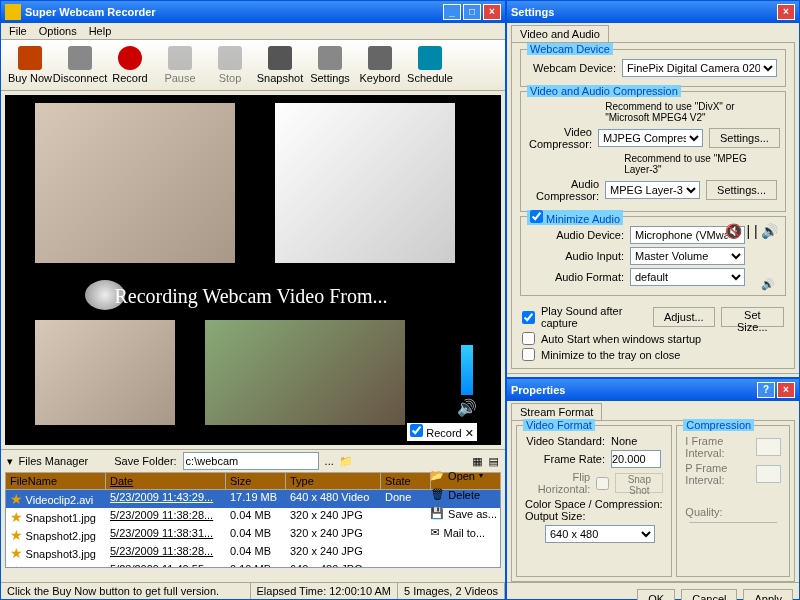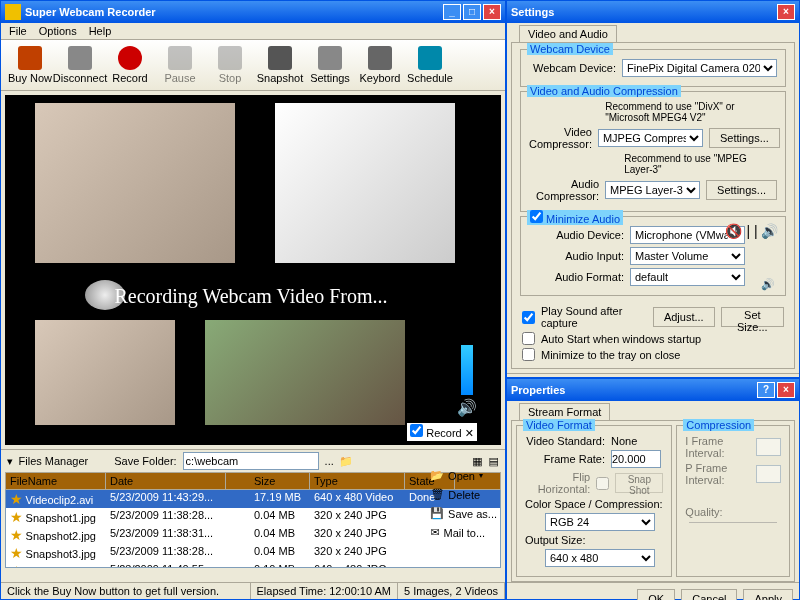--- a/index.html
+++ b/index.html
@@ -38,7 +38,7 @@
 .row label { width: 95px; text-align: right; }
 select, input[type=text] { border: 1px solid #7f9db9; background: #fff; height: 18px; font-size: 11px; }
 button { background: #ece9d8; border: 1px solid #aca899; padding: 1px 10px; cursor: pointer; height: 20px; }
-.tab { display: inline-block; border: 1px solid #aca899; border-bottom: none; background: #ece9d8; padding: 2px 8px; margin-left: 12px; }
+.tab { display: inline-block; border: 1px solid #aca899; border-bottom: none; background: #ece9d8; padding: 2px 8px; margin-left: 4px; }
 .dlg-btns { display: flex; justify-content: flex-end; gap: 6px; padding: 6px; border-top: 1px solid #aca899; }
 .slider { height: 50px; width: 12px; background: linear-gradient(#3cf, #08f); position: absolute; right: 28px; top: 250px; }
 .cam-icon { width: 40px; height: 30px; position: absolute; top: 185px; left: 80px; background: radial-gradient(circle, #eee, #888); border-radius: 50%; }

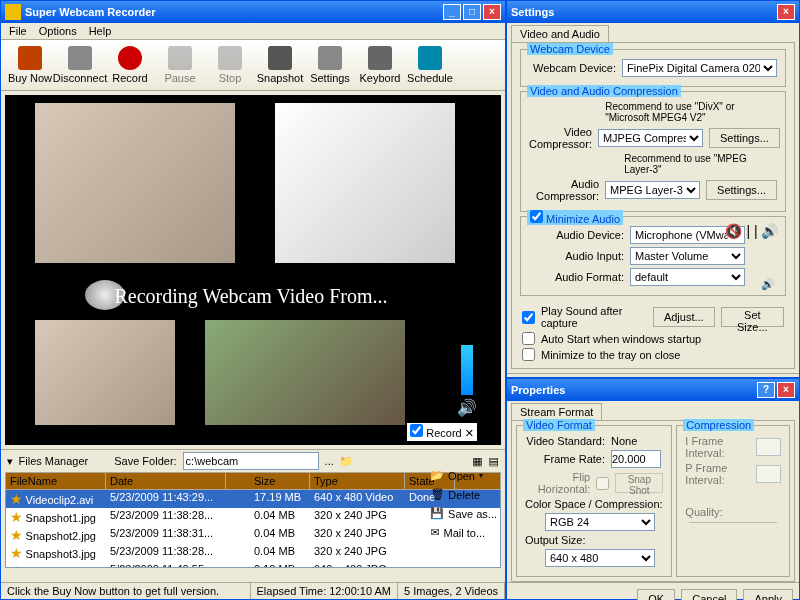--- a/index.html
+++ b/index.html
@@ -27,7 +27,7 @@
 .file-row { display: flex; padding: 1px 0; }
 .file-row div { padding: 0 4px; overflow: hidden; white-space: nowrap; }
 .file-row.sel { background: #316ac5; color: #fff; }
-.col-name { width: 100px; } .col-date { width: 120px; } .col-size { width: 60px; margin-left: 24px; } .col-type { width: 95px; } .col-state { width: 50px; }
+.col-name { width: 100px; } .col-date { width: 120px; text-decoration: underline; } .col-size { width: 60px; margin-left: 24px; } .col-type { width: 95px; } .col-state { width: 50px; }
 .status { display: flex; border-top: 1px solid #aca899; font-size: 10px; }
 .status div { border-right: 1px solid #aca899; padding: 2px 6px; }
 .actions { position: absolute; right: 8px; top: 468px; display: flex; flex-direction: column; gap: 6px; }

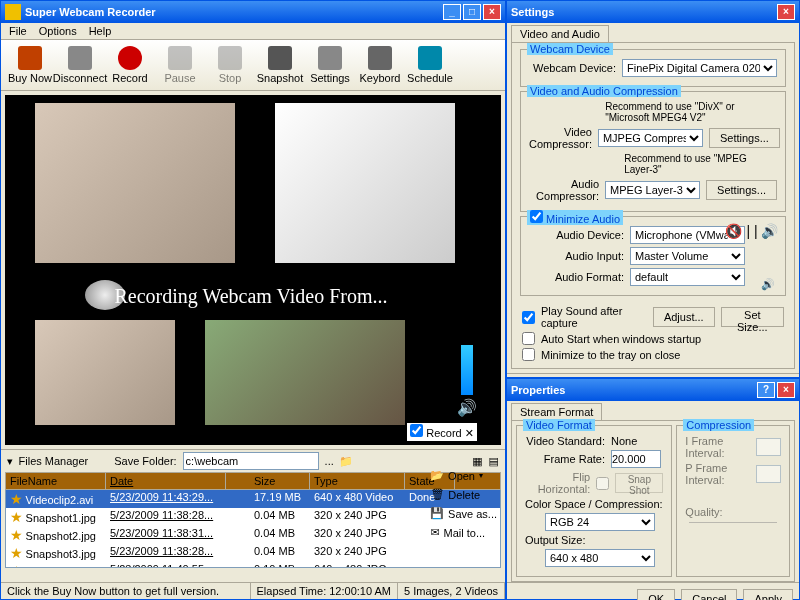--- a/index.html
+++ b/index.html
@@ -27,7 +27,7 @@
 .file-row { display: flex; padding: 1px 0; }
 .file-row div { padding: 0 4px; overflow: hidden; white-space: nowrap; }
 .file-row.sel { background: #316ac5; color: #fff; }
-.col-name { width: 100px; } .col-date { width: 120px; text-decoration: underline; } .col-size { width: 60px; margin-left: 24px; } .col-type { width: 95px; } .col-state { width: 50px; }
+.col-name { width: 100px; } .col-date { width: 120px; text-decoration: underline; } .col-size { width: 60px; } .col-type { width: 95px; } .col-state { width: 50px; }
 .status { display: flex; border-top: 1px solid #aca899; font-size: 10px; }
 .status div { border-right: 1px solid #aca899; padding: 2px 6px; }
 .actions { position: absolute; right: 8px; top: 468px; display: flex; flex-direction: column; gap: 6px; }

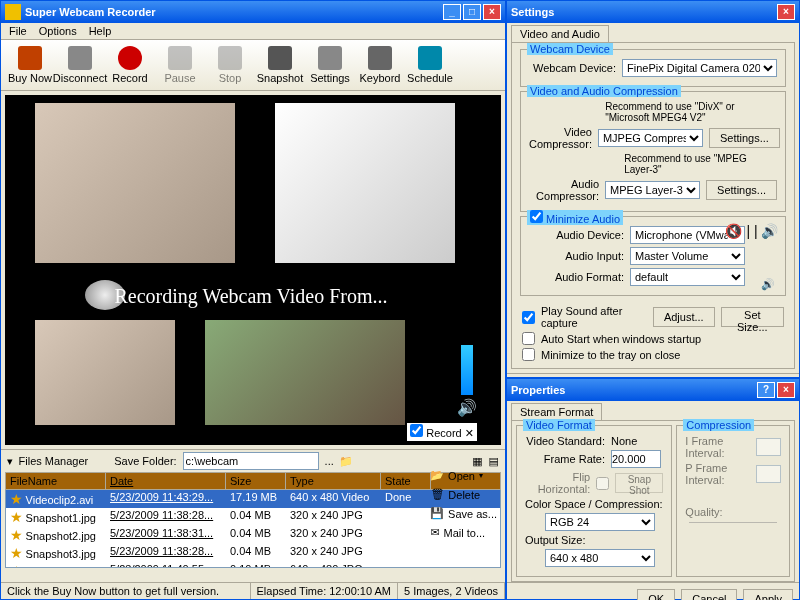--- a/index.html
+++ b/index.html
@@ -284,9 +284,6 @@
           <button style="font-size:10px;padding:0 4px">Snap Shot</button>
         </div>
       <div>Color Space / Compression:</div>
-      <div class="row">
-          <select style="width:110px;margin-left:20px"><option>RGB 24</option></select>
-        </div>
       <div>Output Size:</div>
       <div class="row">
           <select style="width:110px;margin-left:20px"><option>640 x 480</option></select>

